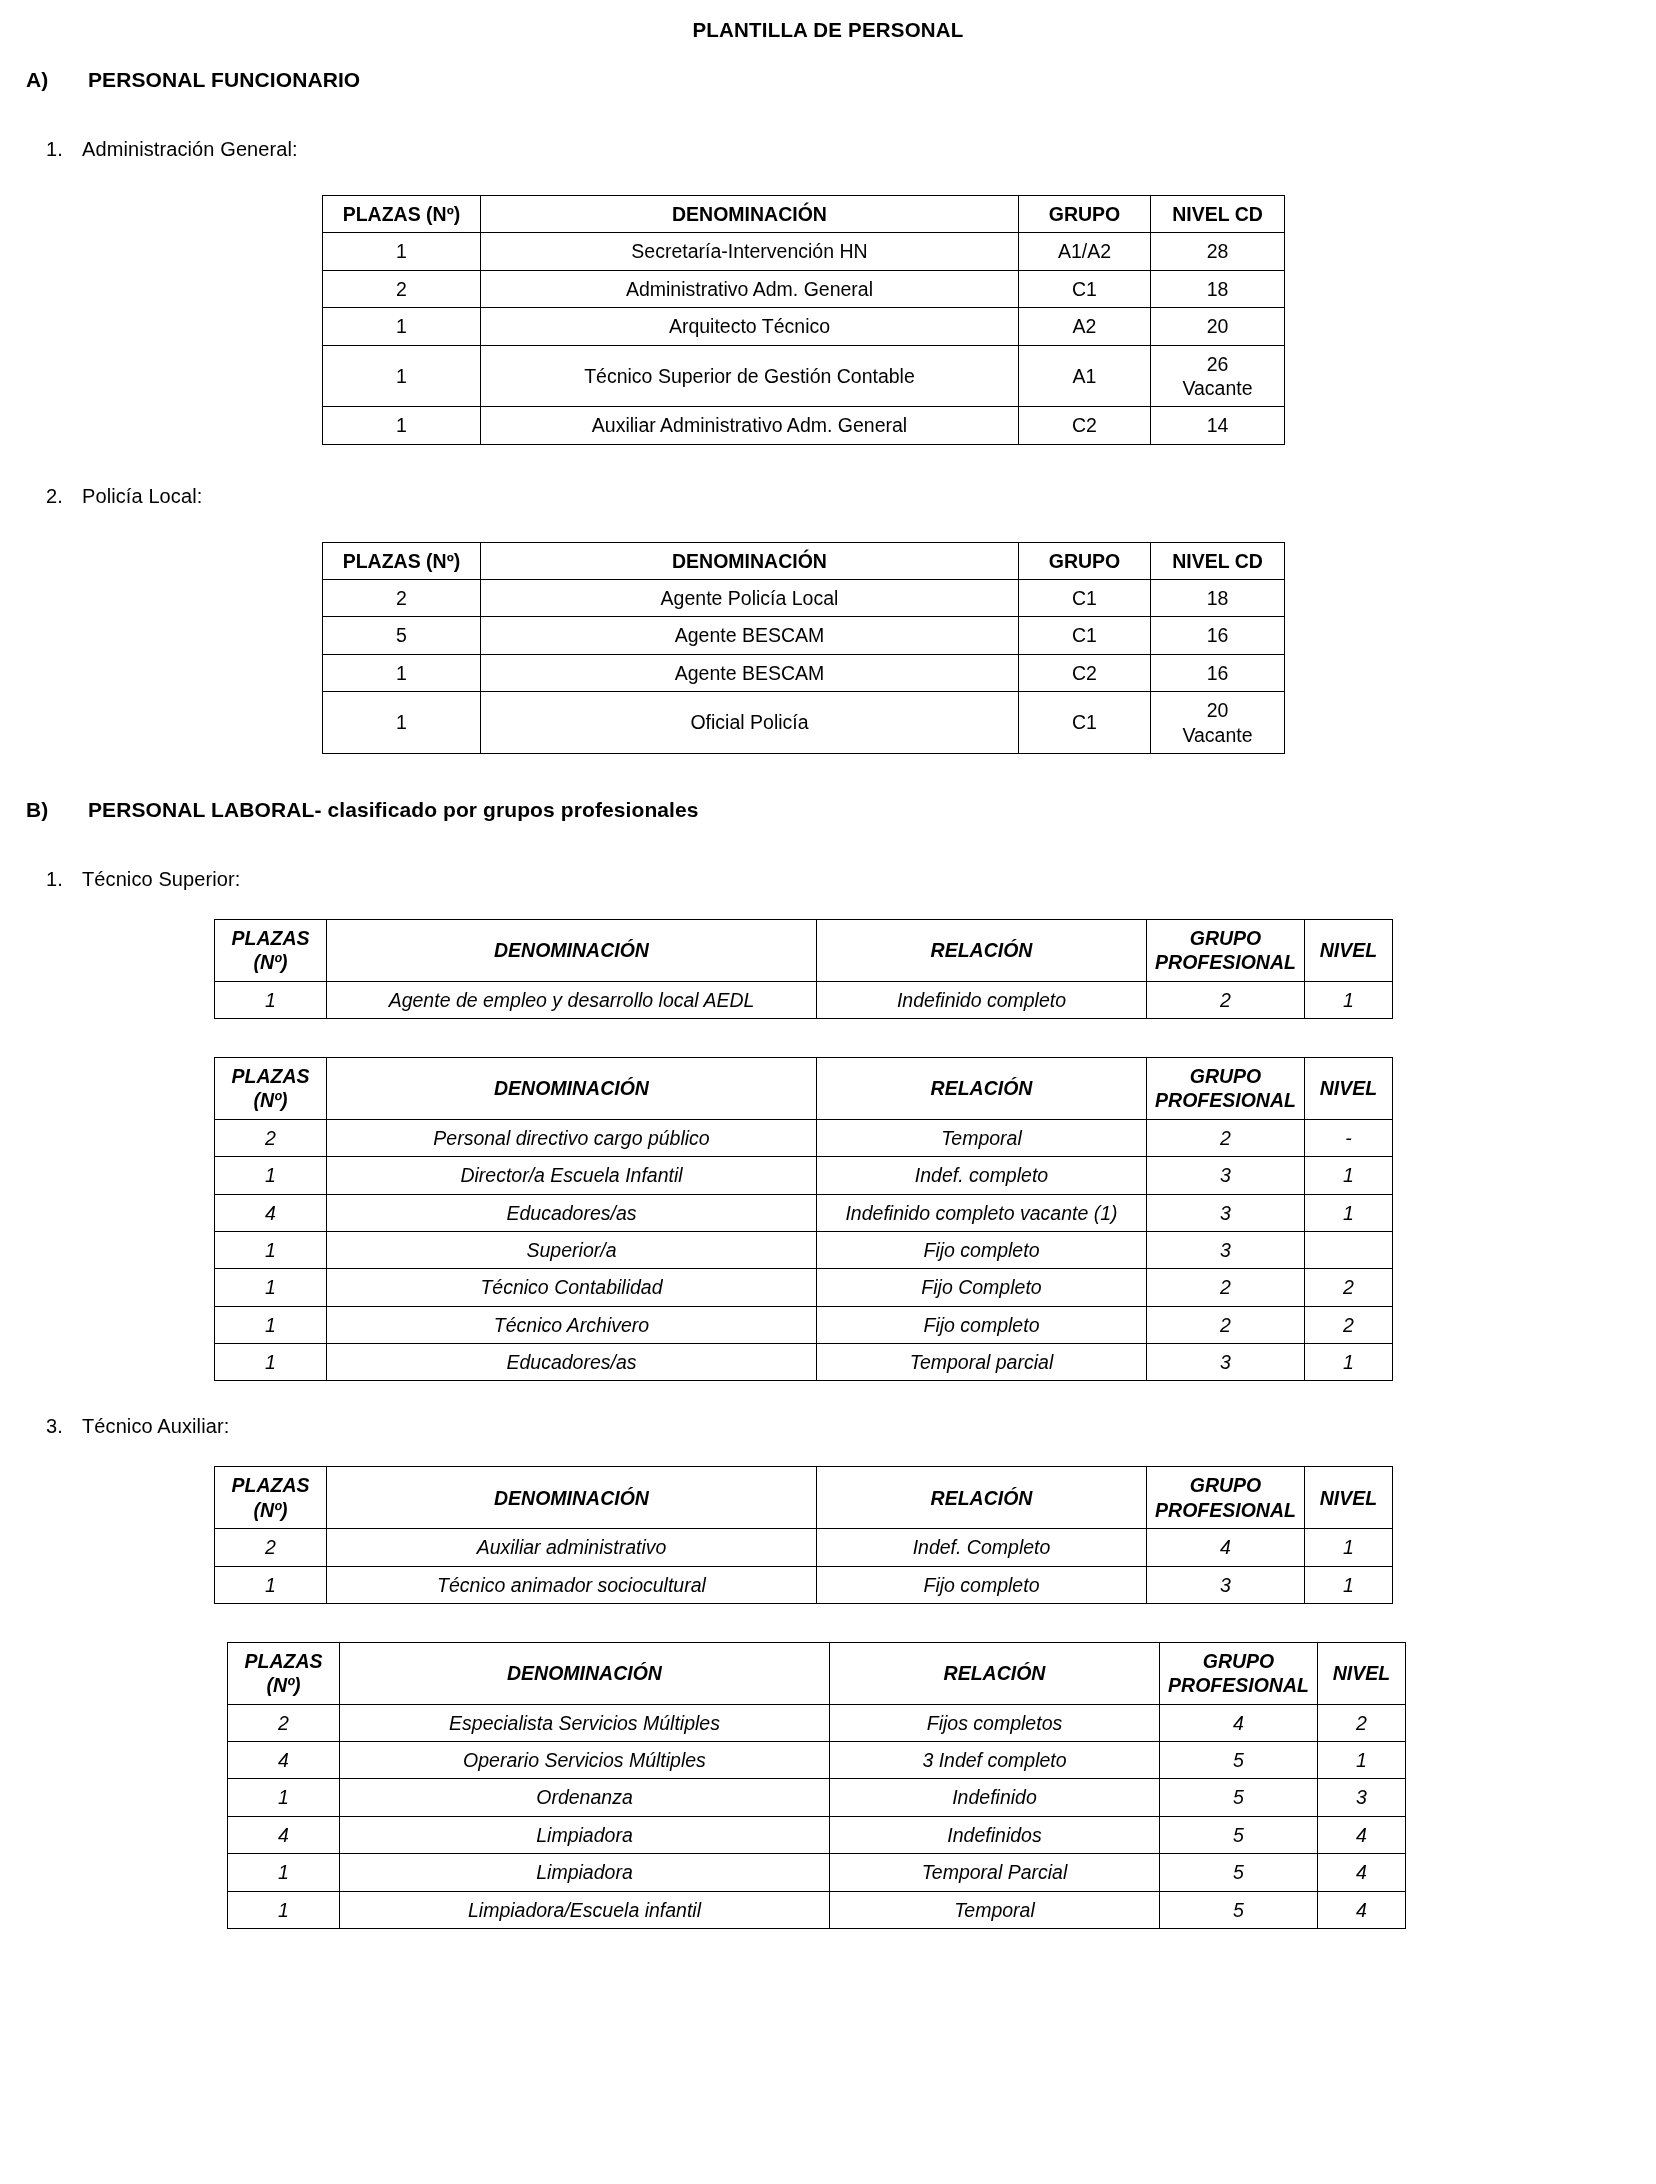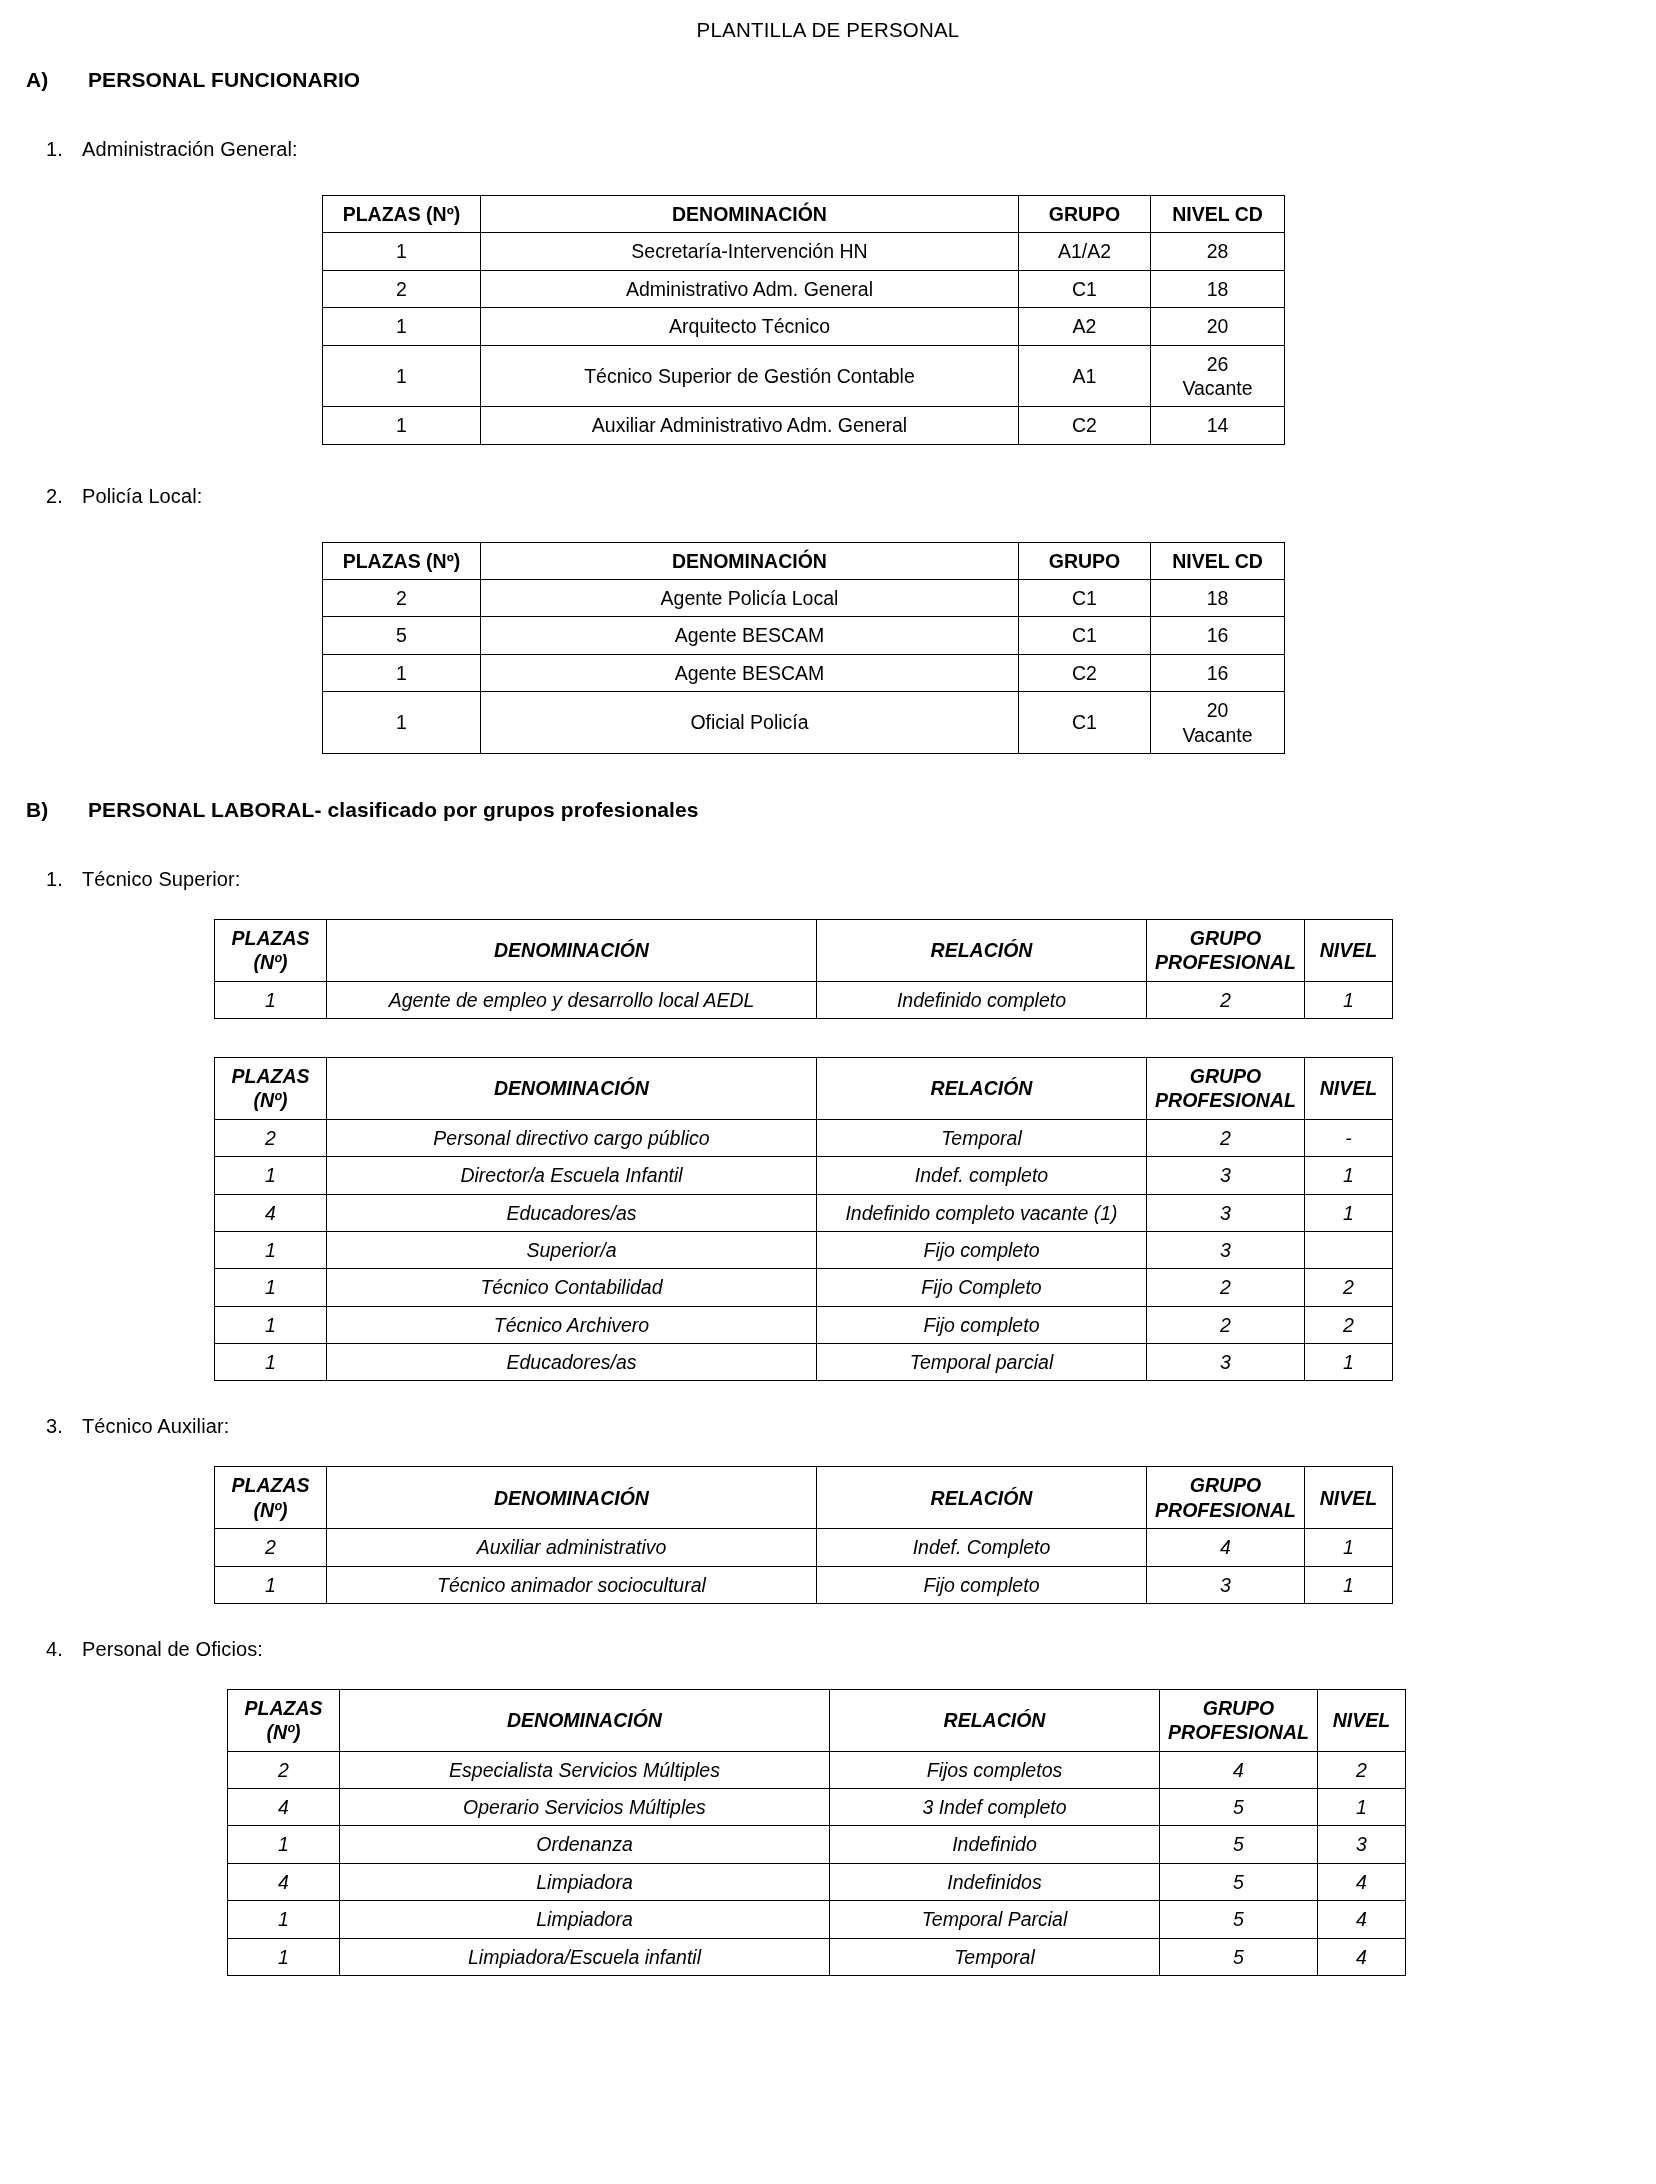--- a/index.html
+++ b/index.html
@@ -25,6 +25,7 @@
     font-size: 20.5px;
     letter-spacing: 0.2px;
     margin: 0 0 26px 0;
+    font-weight: bold;
   }
   .section-head {
     font-size: 21px;

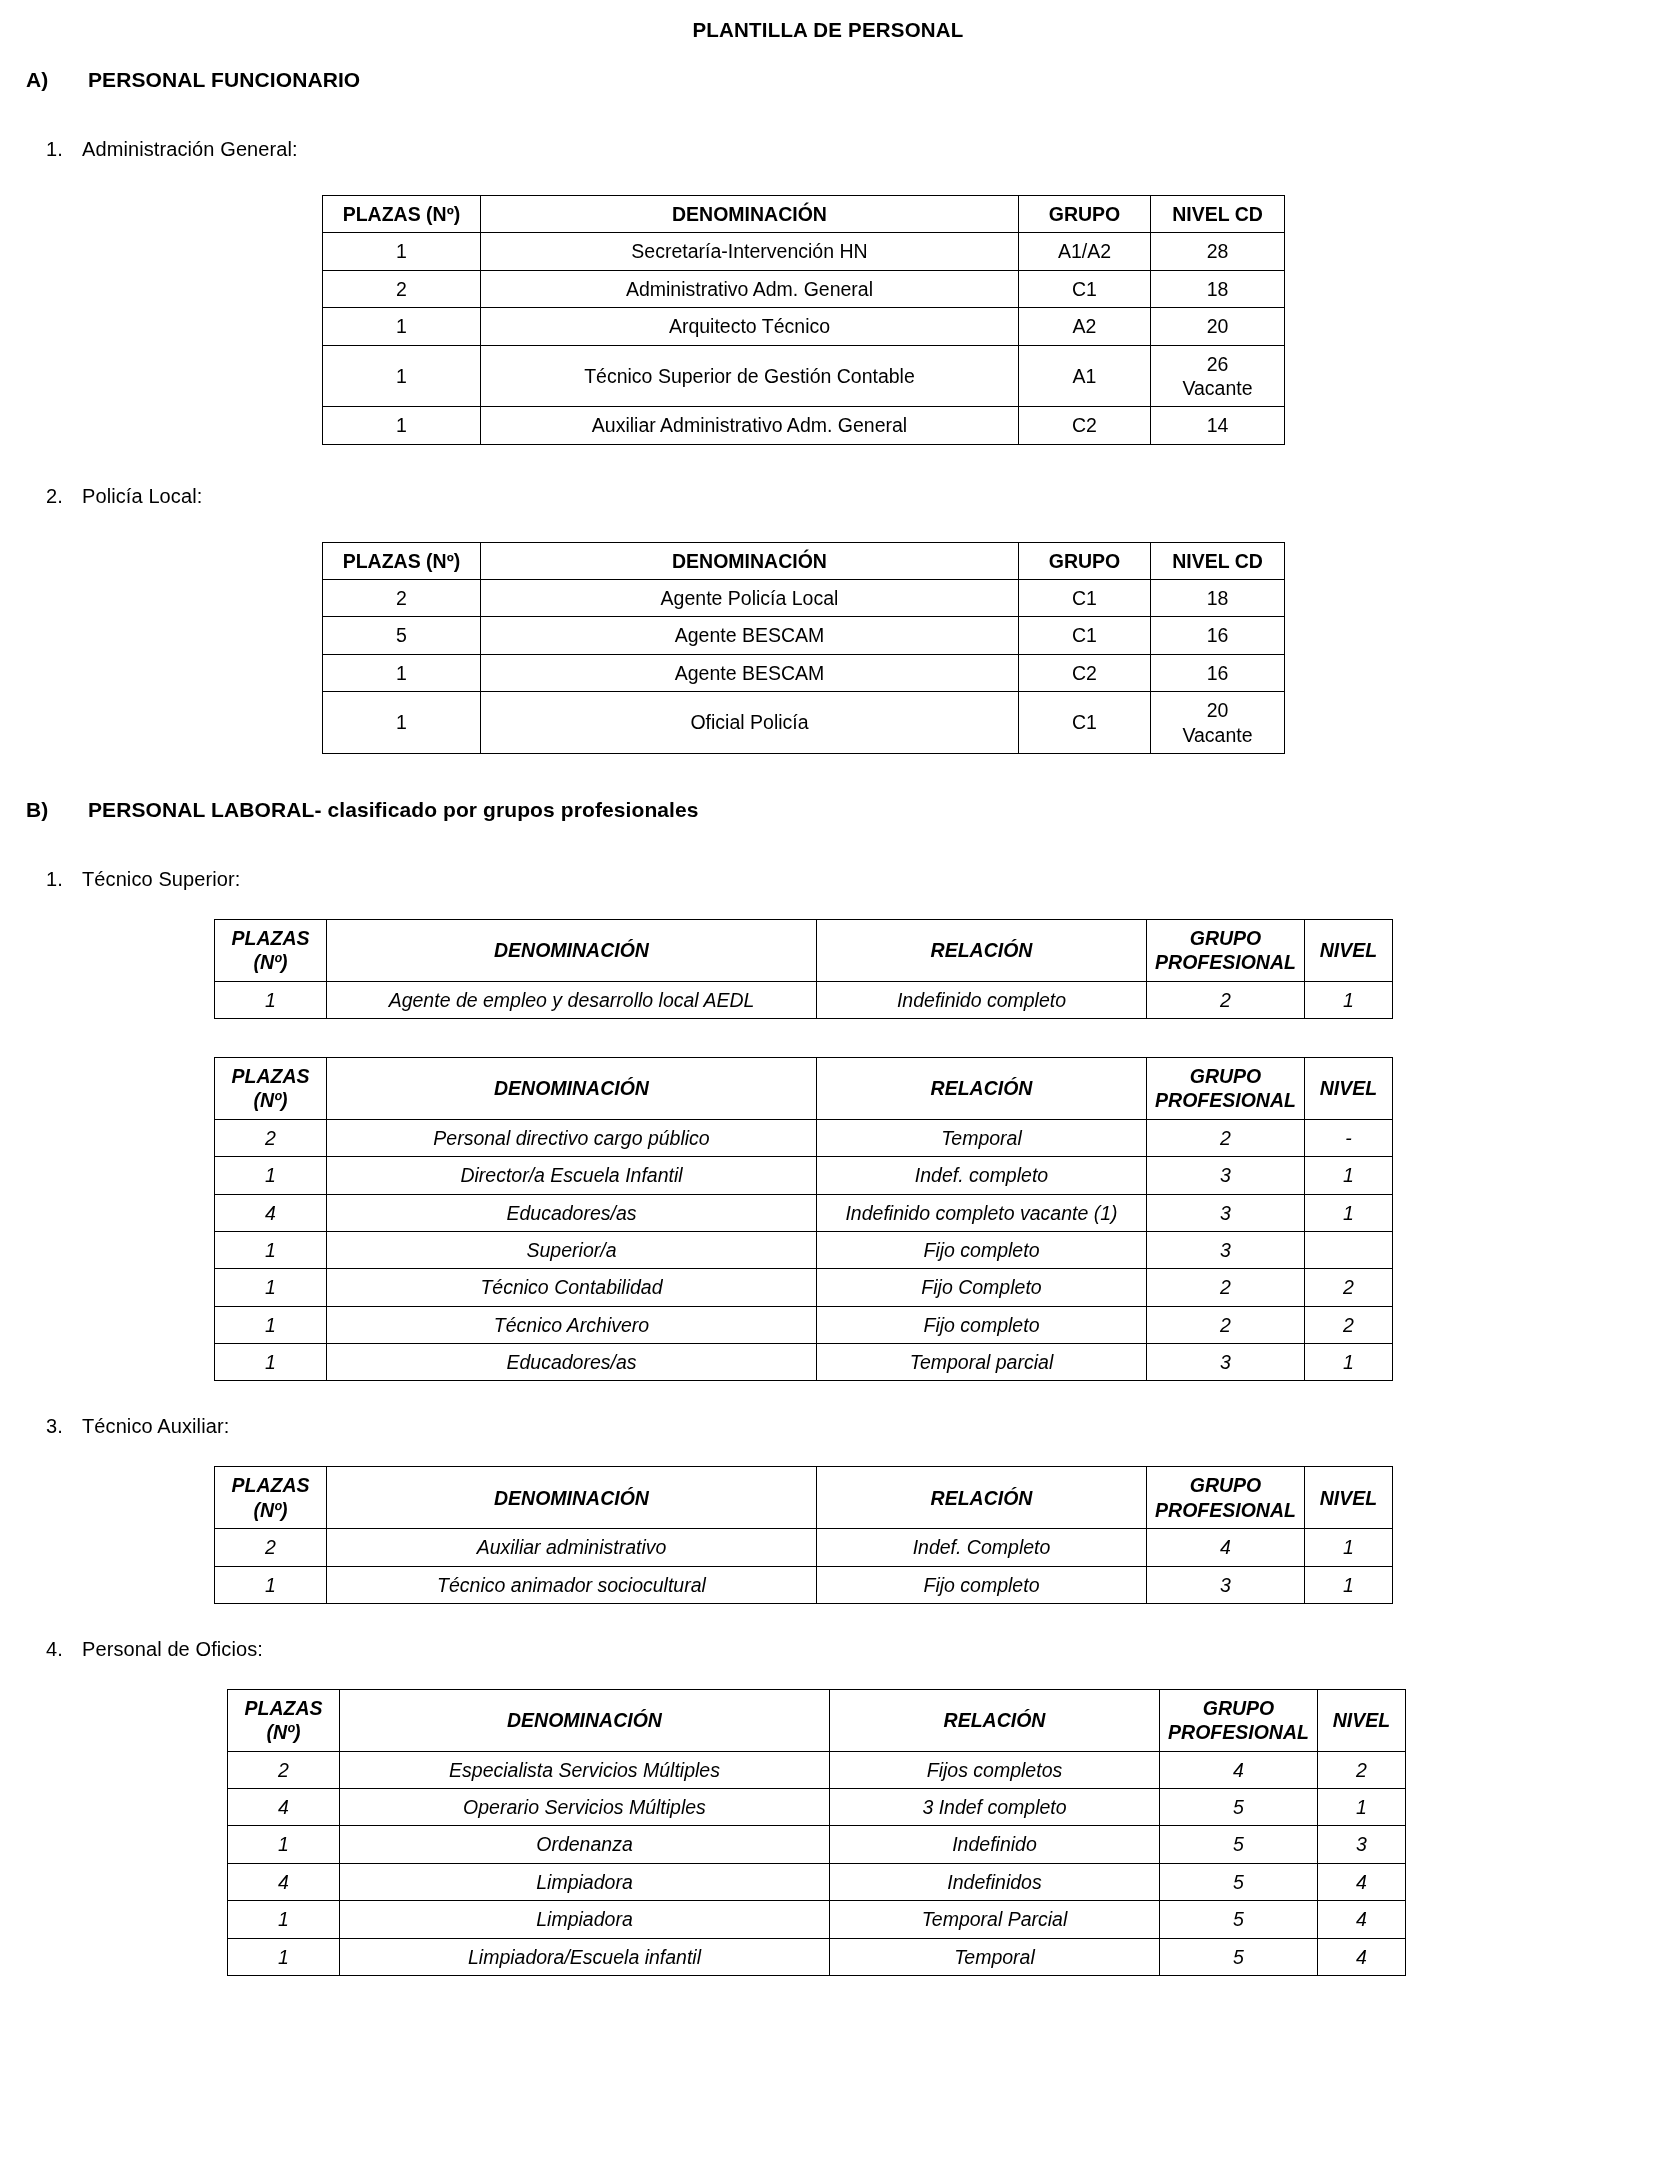--- a/index.html
+++ b/index.html
@@ -384,9 +384,6 @@
 
   <div class="spacer-22"></div>
 
-  <div class="sub-item">
-    <span class="num">4.</span><span>Personal de Oficios:</span>
-  </div>
 
   <div class="spacer-16"></div>
 

